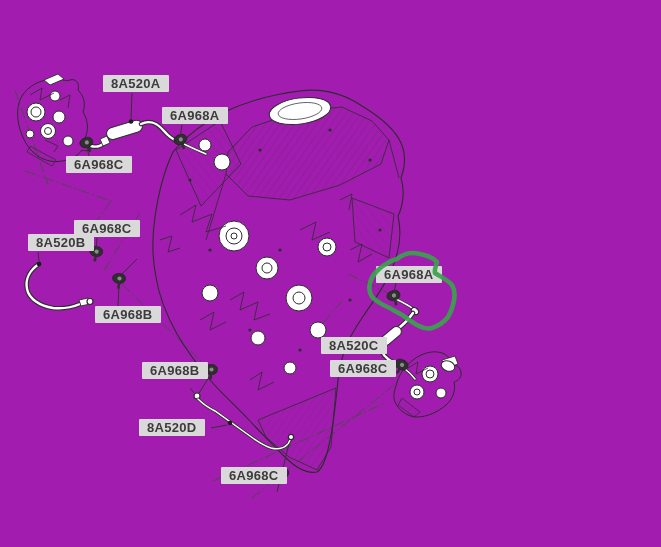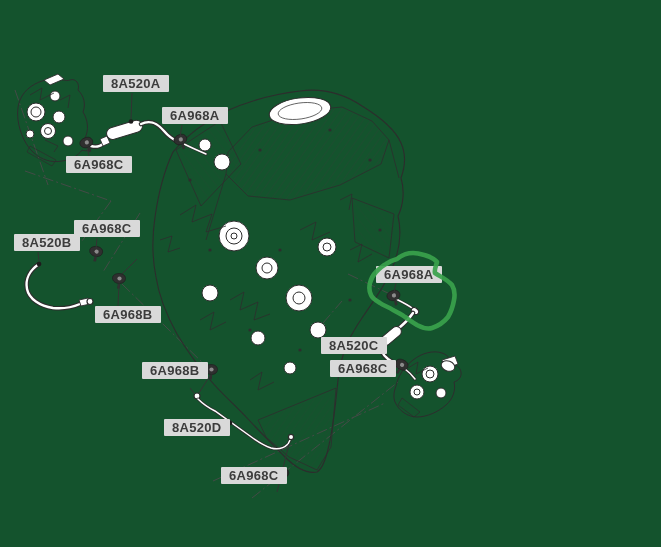--- a/index.html
+++ b/index.html
@@ -5,7 +5,7 @@
   html,body{margin:0;padding:0;background:#ffffff;}
   body{width:661px;height:547px;overflow:hidden;
        font-family:"Liberation Sans","DejaVu Sans",sans-serif;}
-  .stage{position:relative;width:661px;height:547px;background:#14532d;}
+  .stage{position:relative;width:661px;height:547px;background:#a21caf;}
   .art,.hl{position:absolute;left:0;top:0;}
   .hl{pointer-events:none;}
   .callout{

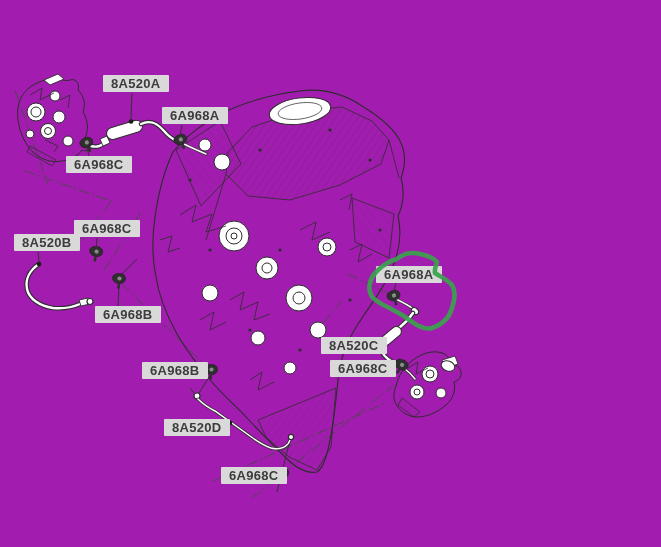--- a/index.html
+++ b/index.html
@@ -220,7 +220,7 @@
   <div class="callout" style="left:162px;top:107px"><span>6A968A</span></div>
   <div class="callout" style="left:66px;top:156px"><span>6A968C</span></div>
   <div class="callout" style="left:74px;top:220px"><span>6A968C</span></div>
-  <div class="callout" style="left:14px;top:234px"><span>8A520B</span></div>
+  <div class="callout" style="left:28px;top:234px"><span>8A520B</span></div>
   <div class="callout" style="left:95px;top:306px"><span>6A968B</span></div>
   <div class="callout" style="left:376px;top:266px"><span>6A968A</span></div>
   <div class="callout" style="left:321px;top:337px"><span>8A520C</span></div>

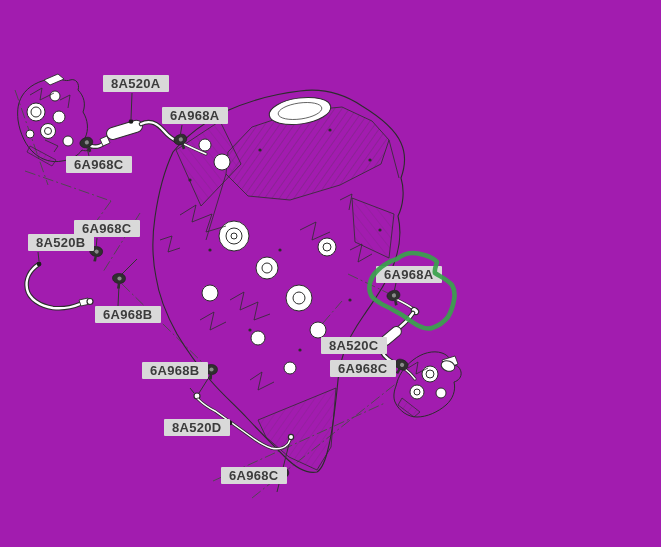--- a/index.html
+++ b/index.html
@@ -226,7 +226,7 @@
   <div class="callout" style="left:321px;top:337px"><span>8A520C</span></div>
   <div class="callout" style="left:330px;top:360px"><span>6A968C</span></div>
   <div class="callout" style="left:142px;top:362px"><span>6A968B</span></div>
-  <div class="callout" style="left:164px;top:419px"><span>8A520D</span></div>
+  <div class="callout" style="left:139px;top:419px"><span>8A520D</span></div>
   <div class="callout" style="left:221px;top:467px"><span>6A968C</span></div>
 
   <svg class="hl" width="661" height="547" viewBox="0 0 661 547">

